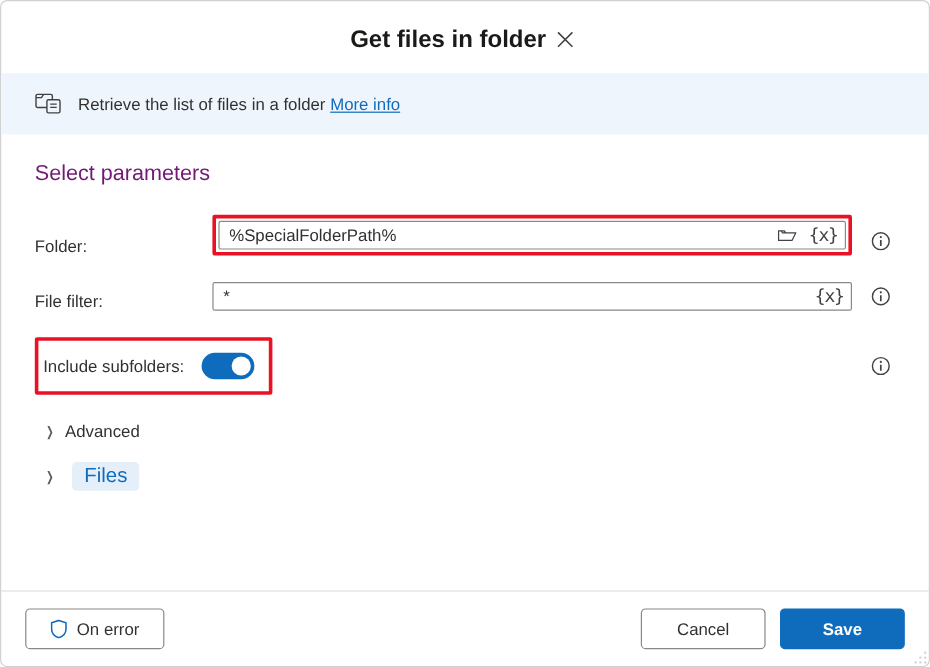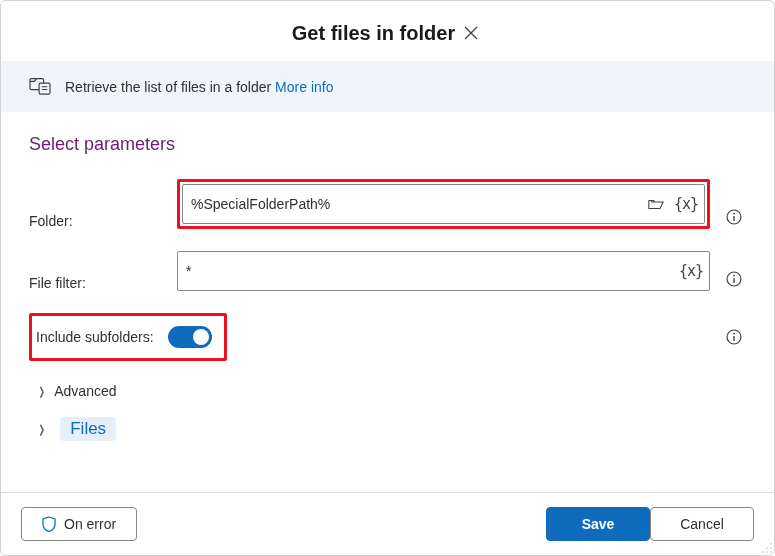--- a/index.html
+++ b/index.html
@@ -56,6 +56,7 @@
   .info-banner-text { color: #323130; }
   .info-banner a {
     color: #0f6cbd;
+    text-decoration: underline;
     cursor: pointer;
   }
   .body {

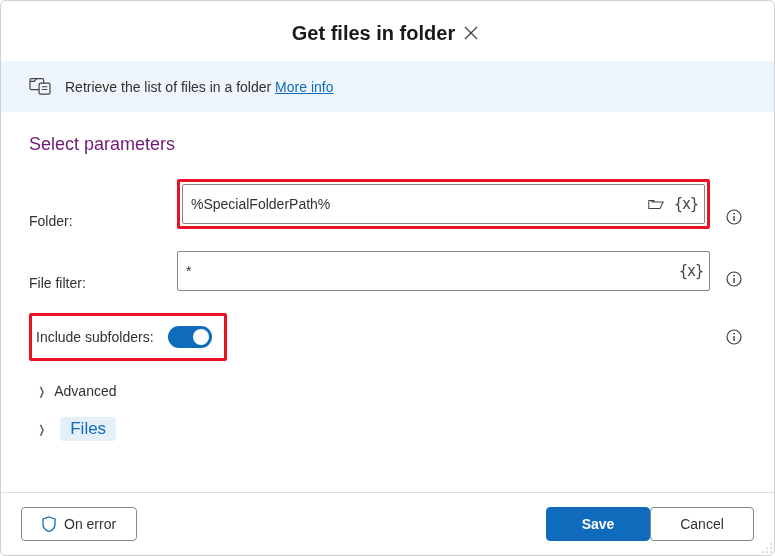--- a/index.html
+++ b/index.html
@@ -87,7 +87,7 @@
     align-items:center;
     border: 1px solid #8a8886;
     border-radius: 2px;
-    height: 40px;
+    height: 24px;
     background:#fff;
   }
   .input-wrap input {

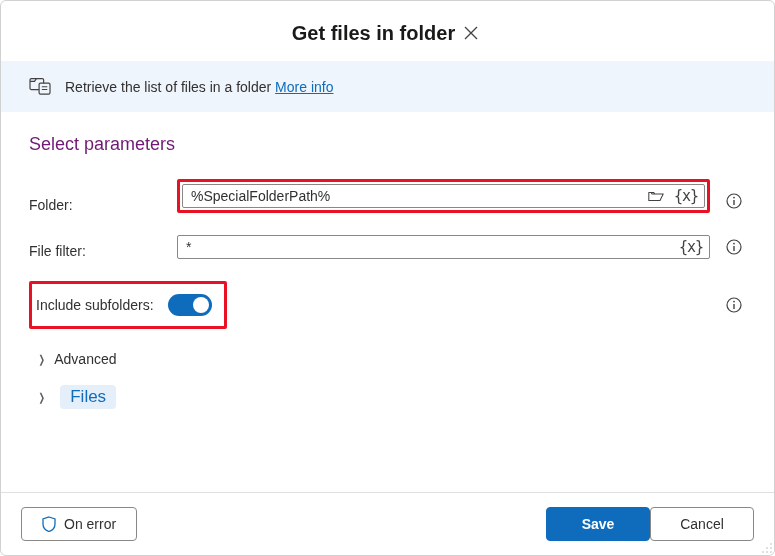--- a/index.html
+++ b/index.html
@@ -178,6 +178,7 @@
     padding: 14px 20px;
     display:flex;
     align-items:center;
+    gap: 12px;
   }
   .footer-spacer{flex:1;}
   .btn {

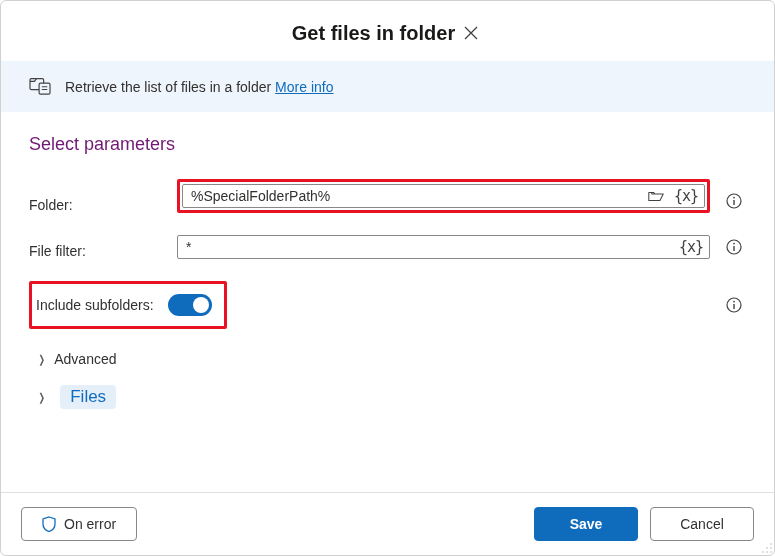--- a/index.html
+++ b/index.html
@@ -327,8 +327,8 @@
       <span>On error</span>
     </button>
     <div class="footer-spacer"></div>
+    <button class="btn btn-cancel">Cancel</button>
     <button class="btn btn-primary">Save</button>
-    <button class="btn btn-cancel">Cancel</button>
   </div>
 
   <svg class="resize-grip" viewBox="0 0 12 12">

